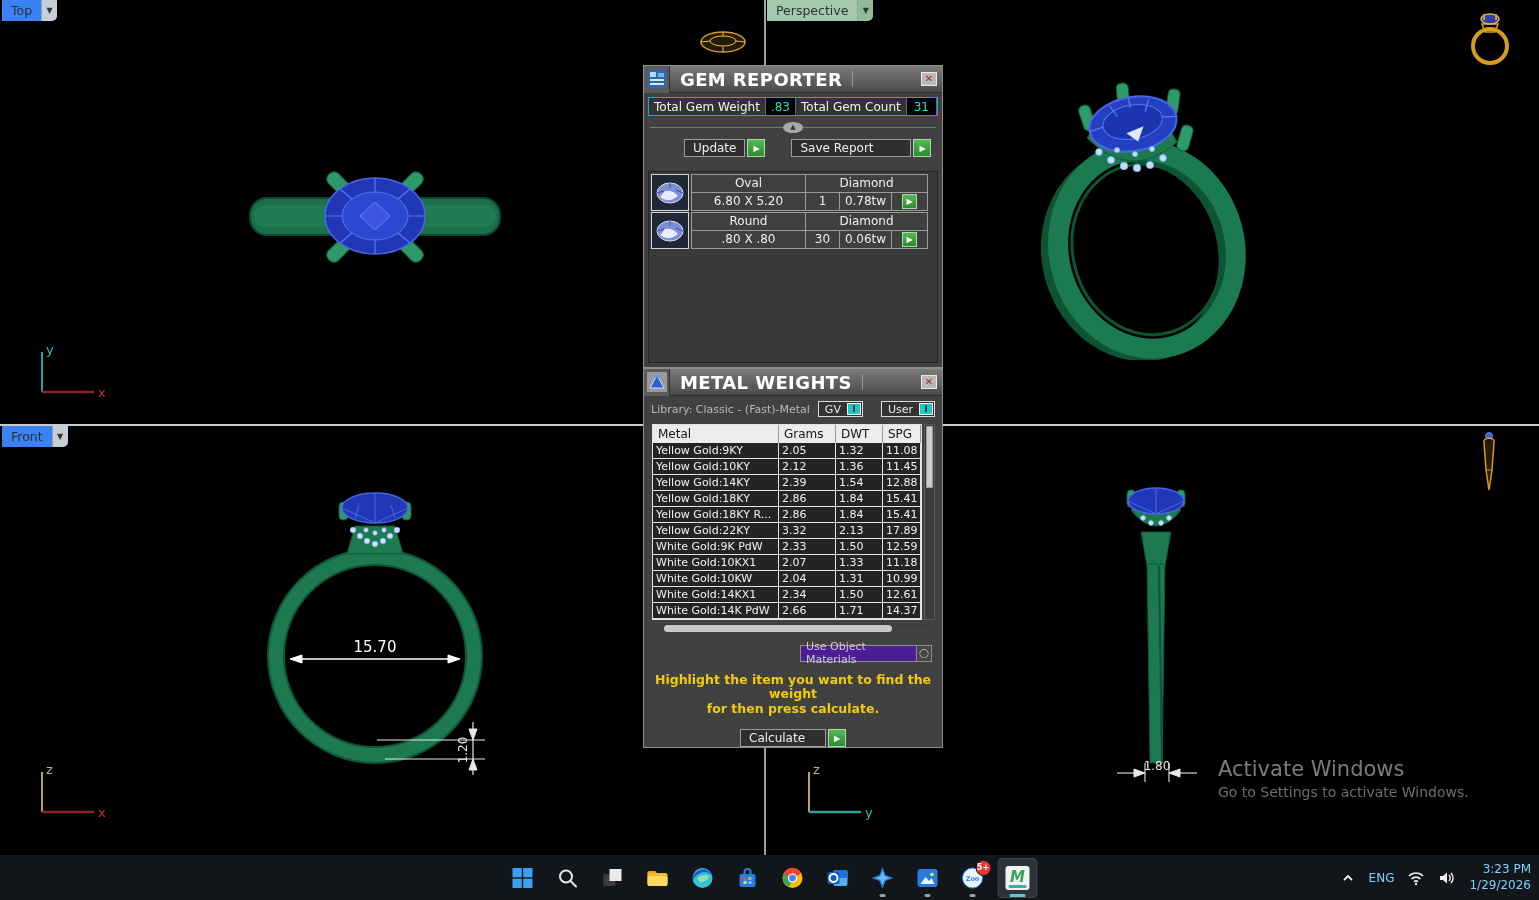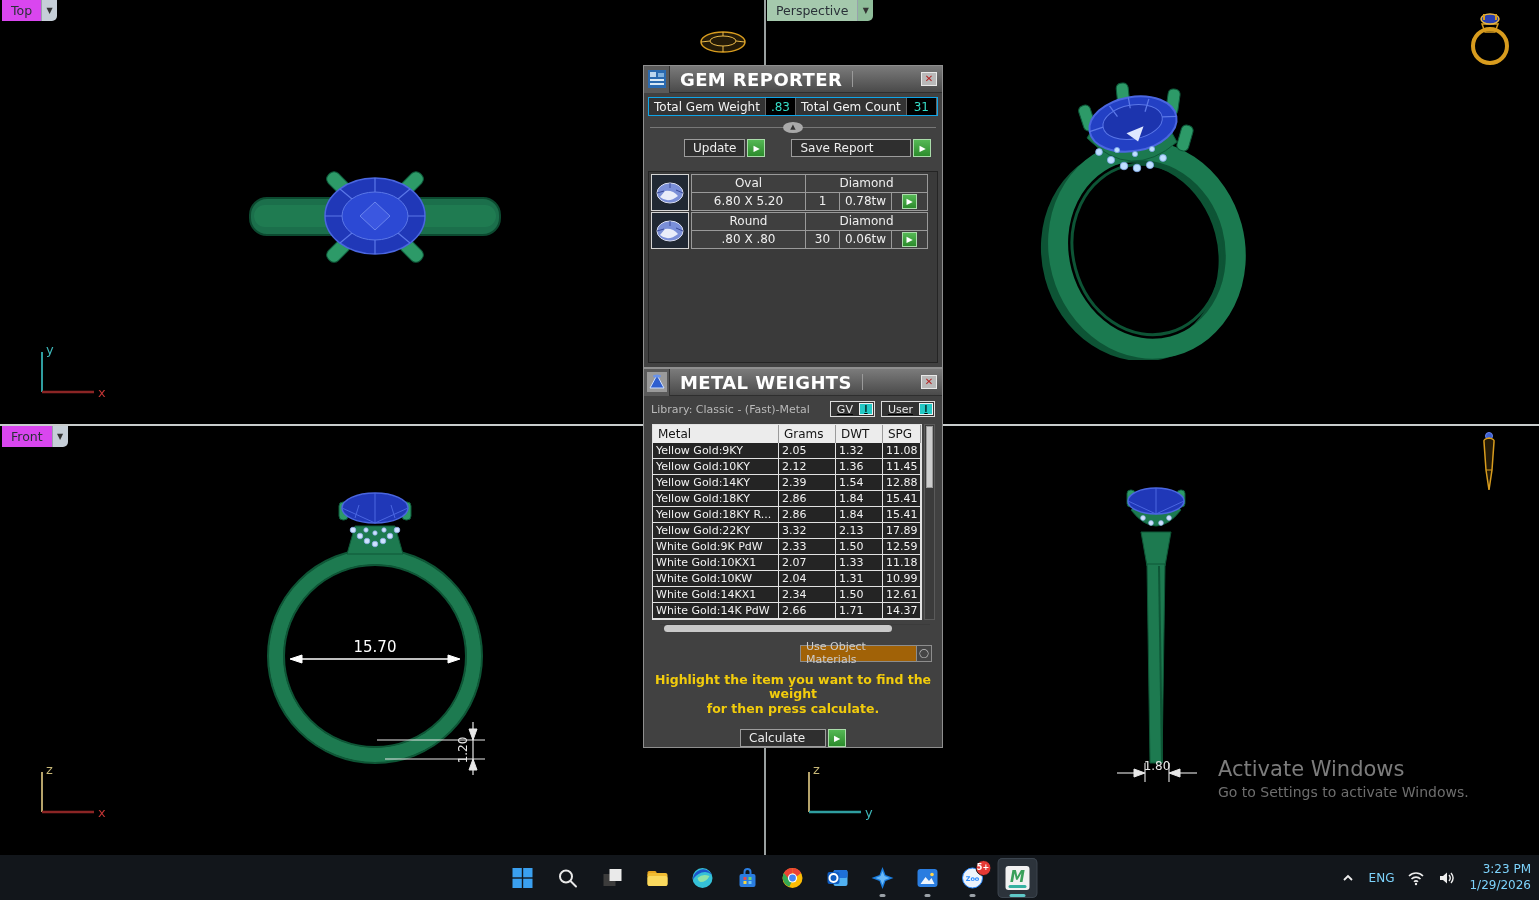--- a/index.html
+++ b/index.html
@@ -11,7 +11,7 @@
   .vdiv-v { position:absolute; left:764px; top:0; width:2px; height:855px; background:#9aa0a0; }
   .vdiv-h { position:absolute; left:0; top:424px; width:1539px; height:2px; background:#c8cccc; }
   .vtab { position:absolute; display:flex; height:21px; font-size:12.5px; z-index:4; }
-  .vtab .lbl { padding:0 9px; background:#d946ef; color:#2a3138; line-height:21px; }
+  .vtab .lbl { padding:0 9px; background:#3b82f6; color:#2a3138; line-height:21px; }
   .vtab .arr { width:16px; background:#c6cfd8; color:#333; font-size:8px; text-align:center;
                line-height:21px; border-left:1px solid #98a2ac; border-radius:0 0 5px 0; }
   .vtab.green .lbl { background:#a5c9ad; } .vtab.green .arr { background:#8fbd9a; }

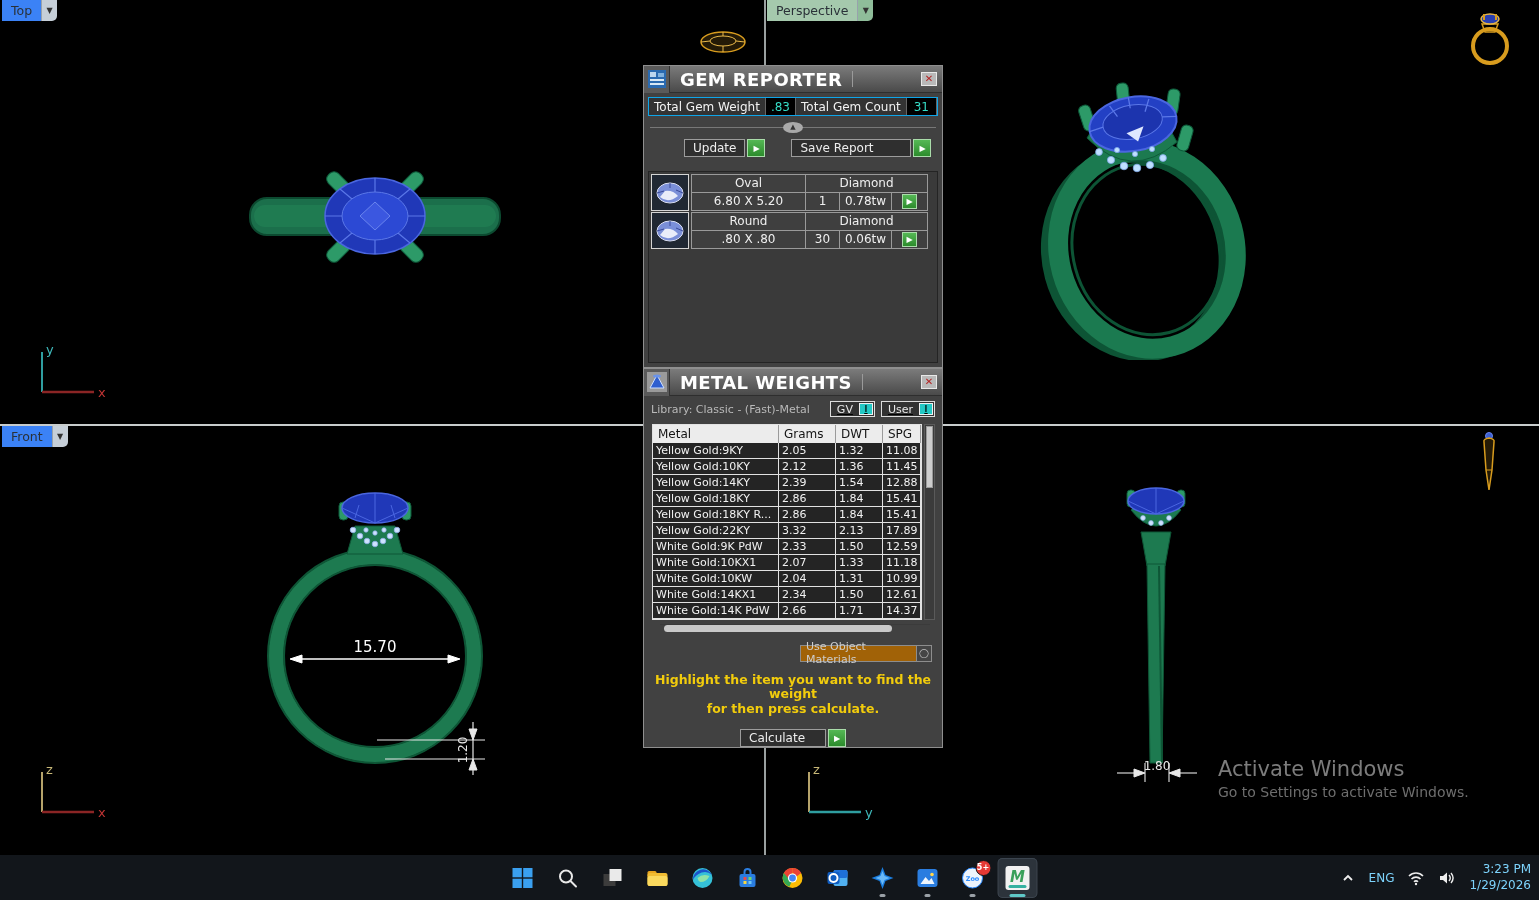--- a/index.html
+++ b/index.html
@@ -69,7 +69,7 @@
   
   .librow { height:26px; display:flex; align-items:center; padding:0 7px; flex:0 0 auto; }
   .libtext { color:#b9b9b9; font-size:11px; }
-  .togwrap { margin-left:auto; display:flex; gap:6px;text-decoration:underline; }
+  .togwrap { margin-left:auto; display:flex; gap:18px; }
   .tog { display:flex; align-items:center; border:1px solid #dcdcdc; background:#323232;
          height:16px; padding-left:6px; color:#e8e8e8; font-size:11px; }
   .togind { width:14px; height:12px; margin:0 1px 0 6px; background:#23c8c4; border:1px solid #f0f0f0;

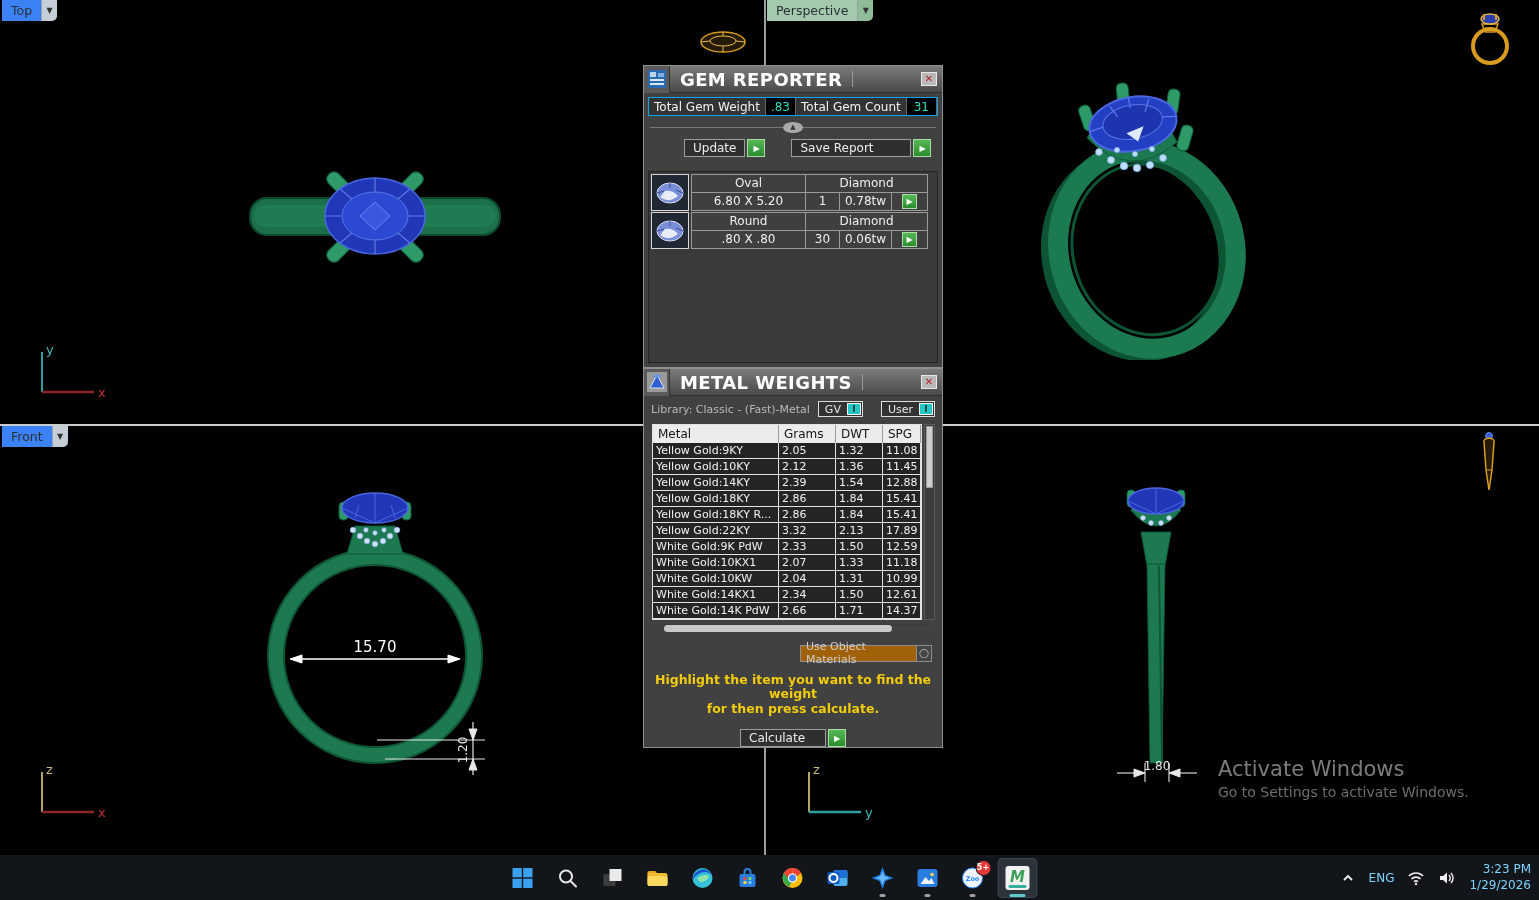--- a/index.html
+++ b/index.html
@@ -92,7 +92,7 @@
   .hthumb { position:absolute; top:1px; left:4px; width:228px; height:7px; background:#c9c9c9;
             border-radius:4px; }
   .usemat { margin:20px 10px 0 auto; width:132px; height:17px; display:flex; align-items:center;
-            background:#a16207; border:1px solid #8d8d8d; }
+            background:#4c1d95; border:1px solid #8d8d8d; }
   .usemat .ulab { color:#cdcdcd; font-size:11px; padding-left:5px; flex:1; }
   .usemat .ucirc { width:15px; height:15px; border-left:1px solid #8d8d8d; background:#454545;
                    color:#c0c0c0; font-size:9px; text-align:center; line-height:15px; }

